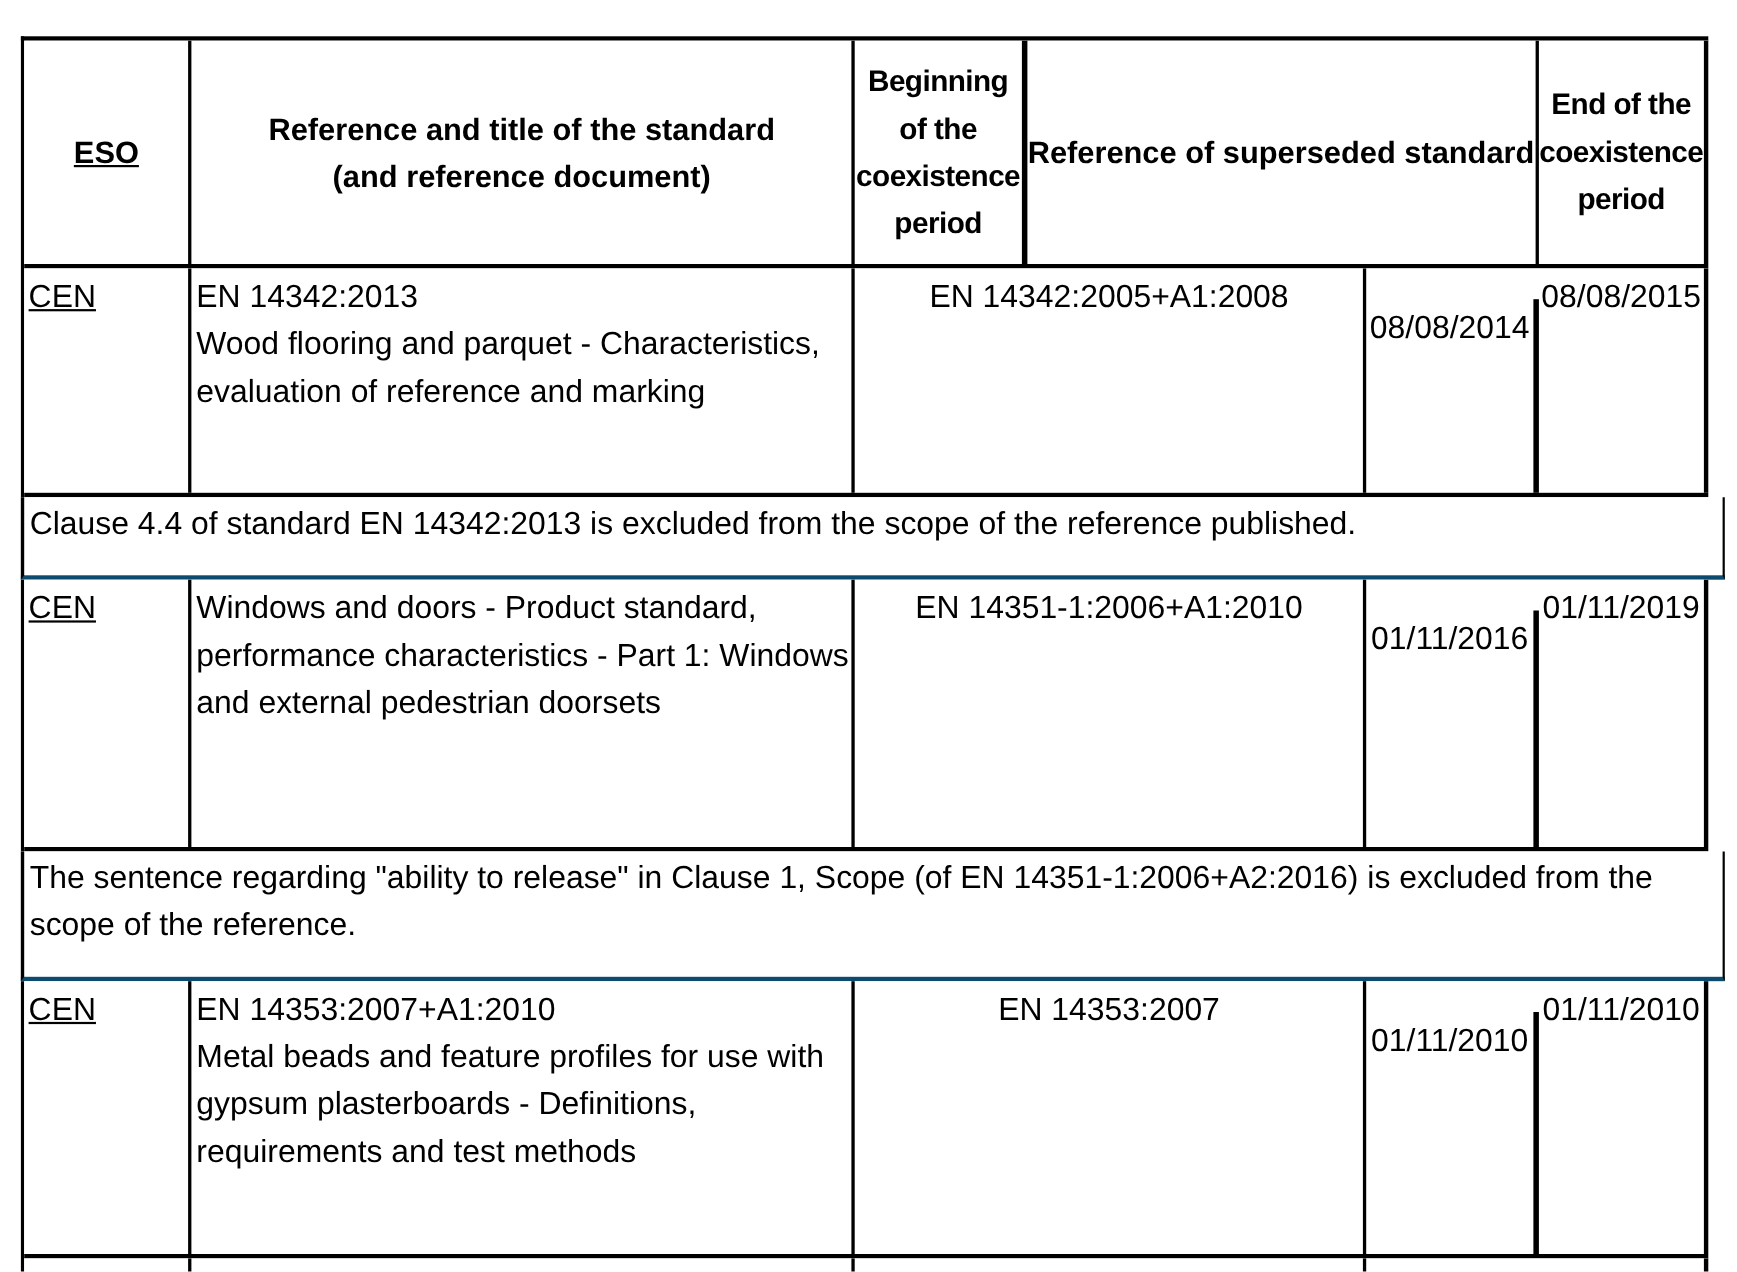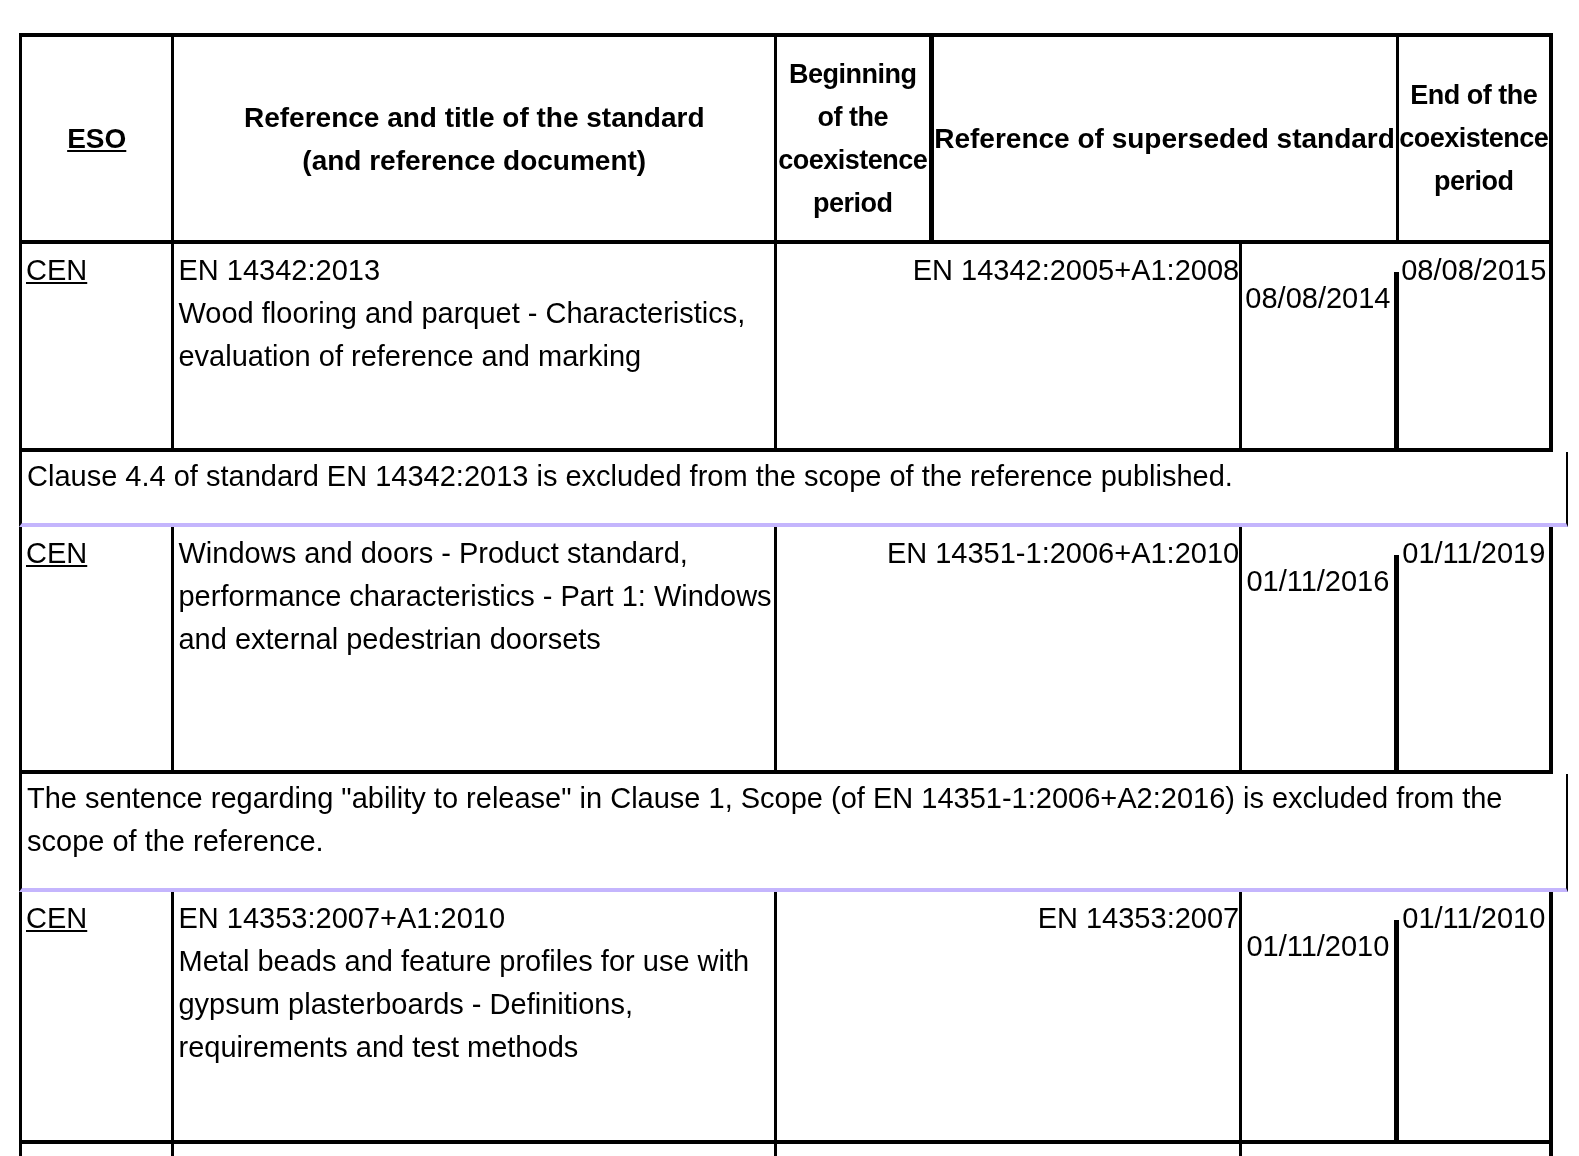--- a/index.html
+++ b/index.html
@@ -69,7 +69,7 @@
   }
   .data-row .c1 { padding-left: 4px; }
   .data-row .c2 { padding-left: 4px; padding-right: 0; }
-  .data-row .c3 { text-align: right; }
+  .data-row .c3 { text-align: center; }
   .data-row .c4 { text-align: center; margin-top: 28px; }
   .data-row .c5 { text-align: center; }
   .row-1 { height: 208px; }

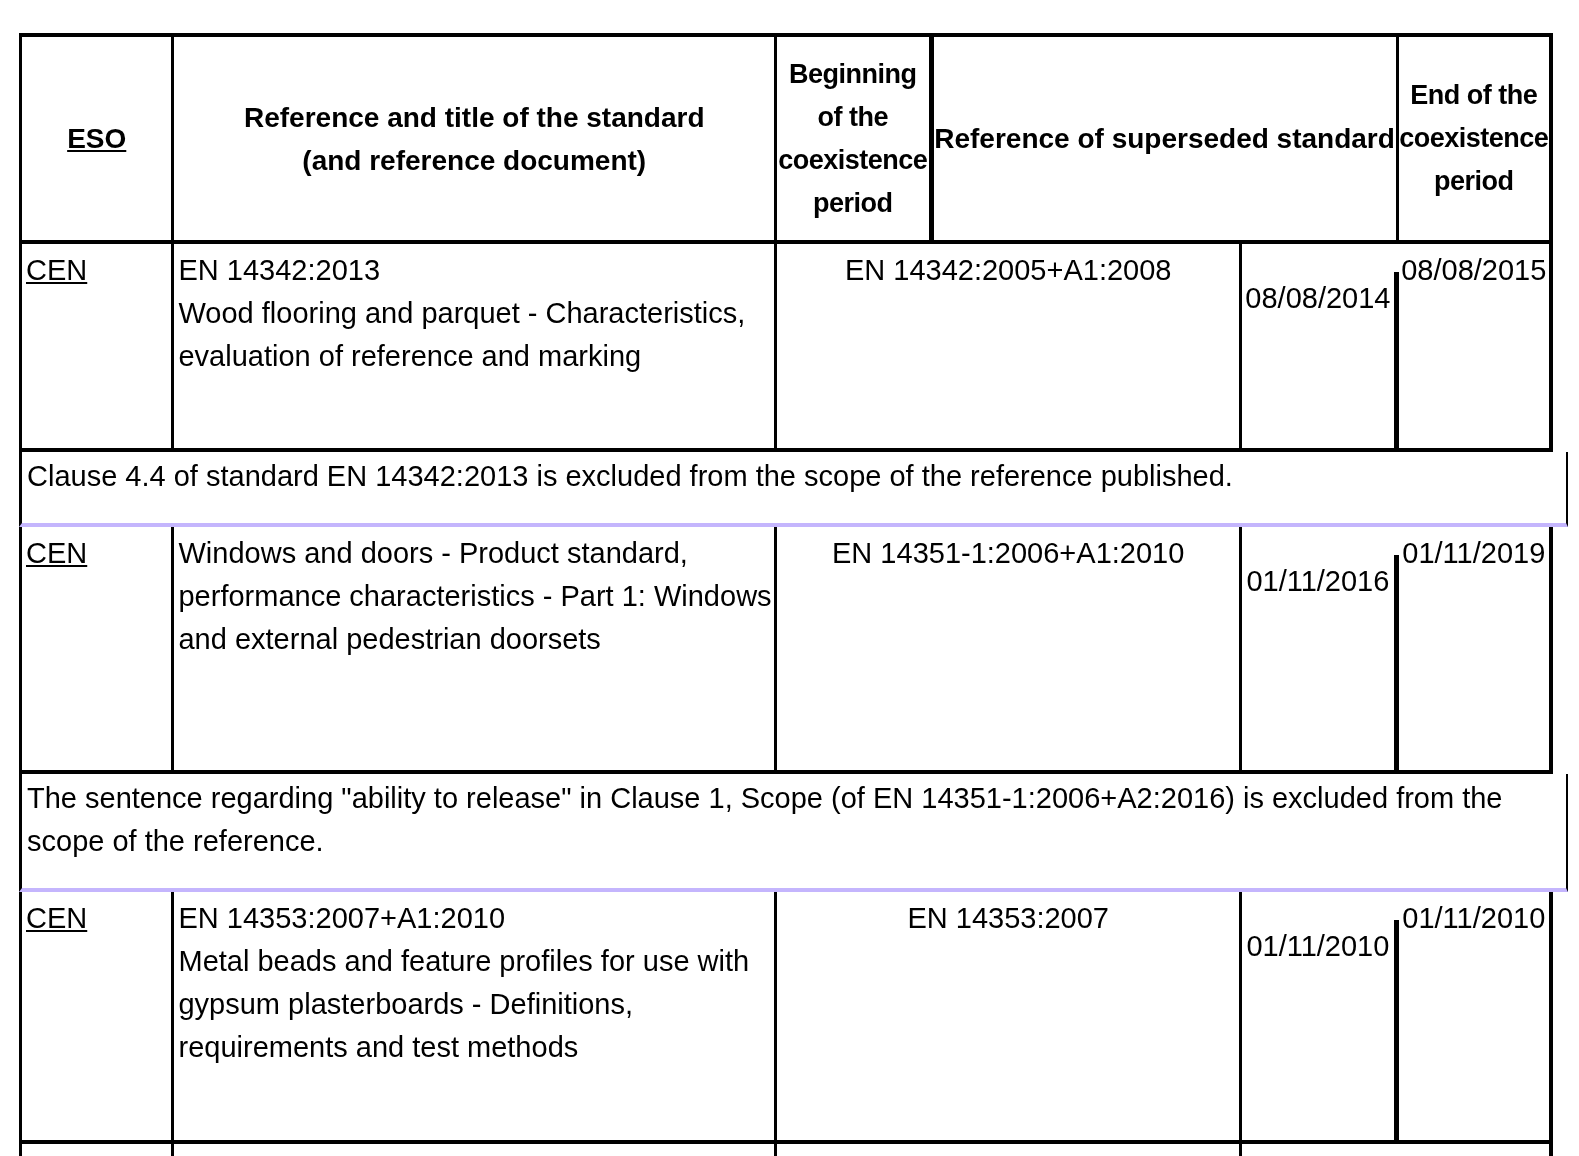--- a/index.html
+++ b/index.html
@@ -85,7 +85,7 @@
     width: 1549px;
     border-left: 3px solid #000;
     border-right: 2px solid #000;
-    border-bottom: 4px solid #c4b5fd;
+    border-bottom: 4px solid #0c4a6e;
     background: #fff;
     font-size: 29px;
     line-height: 43px;

